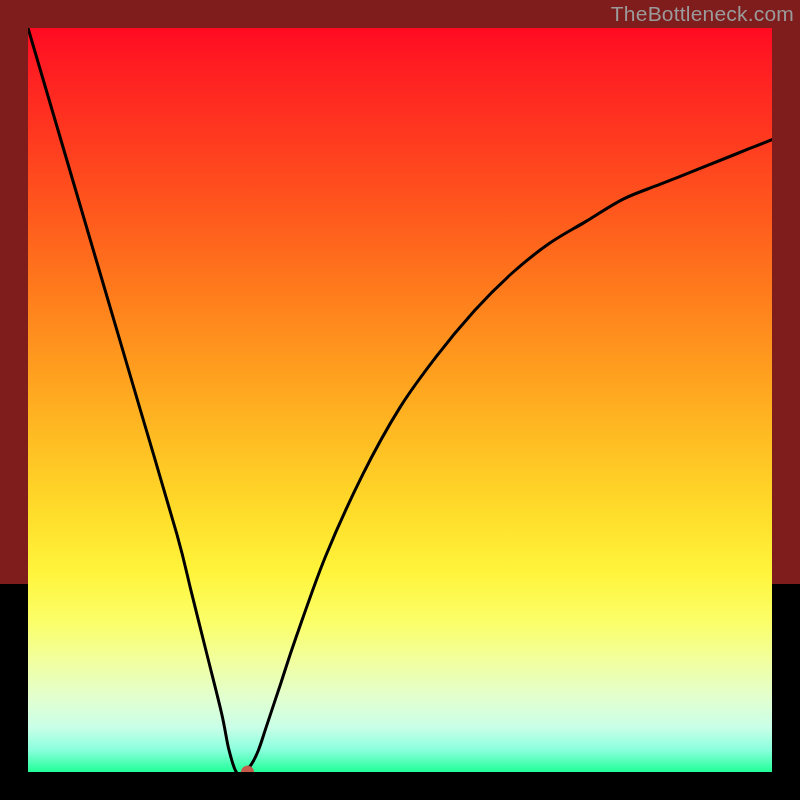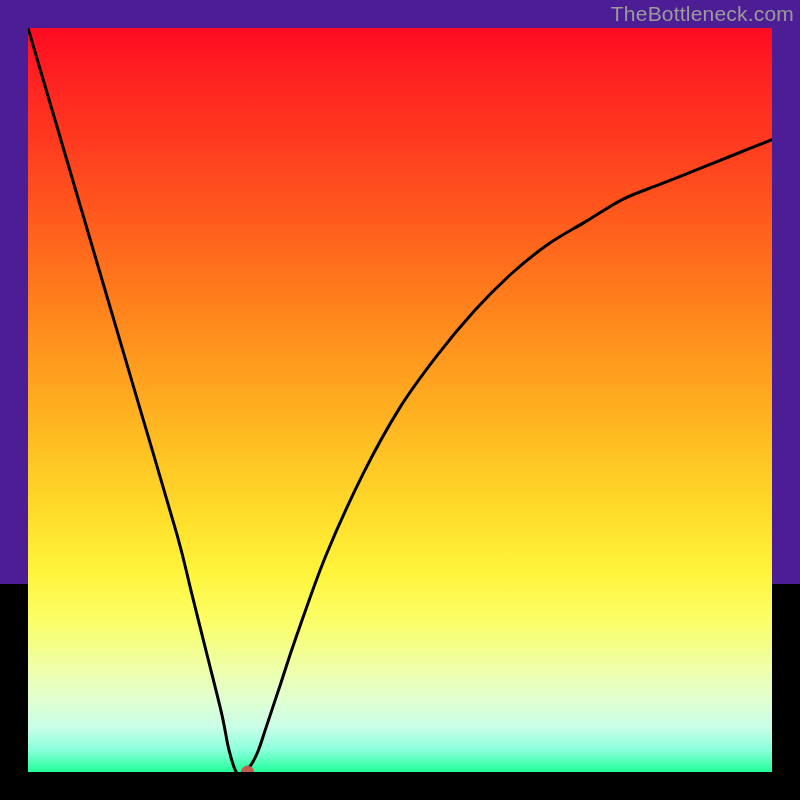--- a/index.html
+++ b/index.html
@@ -15,7 +15,7 @@
     position: relative;
     width: 800px;
     height: 584px;
-    background: #4c1d95;
+    background: #7f1d1d;
   }
   .plot-area {
     position: absolute;

